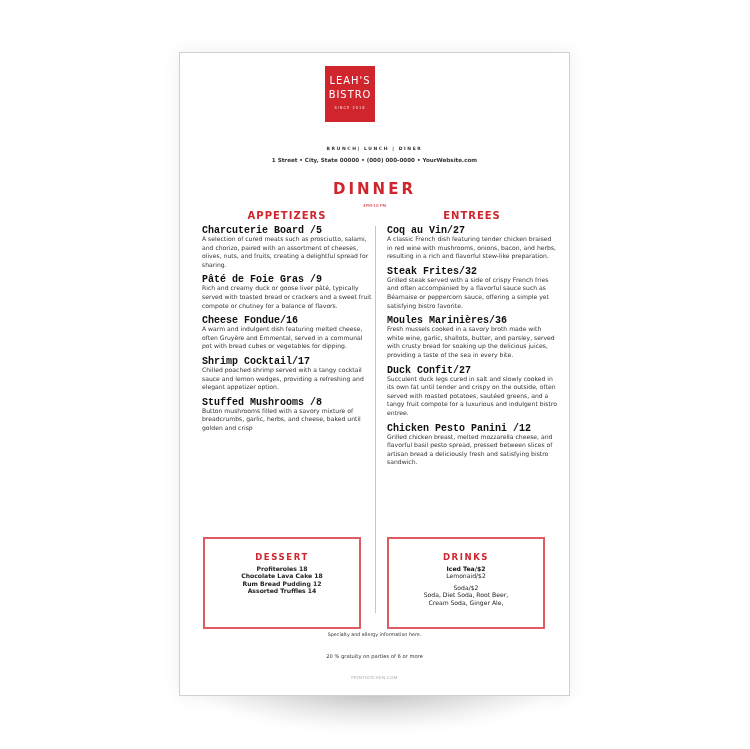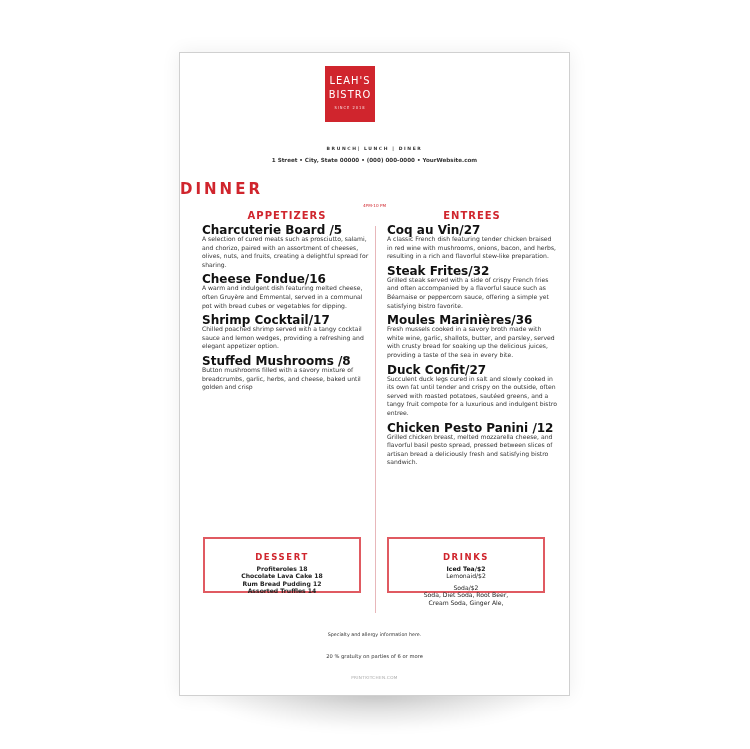--- a/index.html
+++ b/index.html
@@ -35,7 +35,7 @@
     font-size: 5.6px; font-weight: bold; color: #333;
   }
   .dinner-title {
-    position: absolute; top: 127px; left: 0; right: 0; 
+    position: absolute; top: 127px; left: 0; right: 0; text-align: center;
     font-size: 15px; font-weight: bold; letter-spacing: 3px; color: #d0252d;
   }
   .hours {

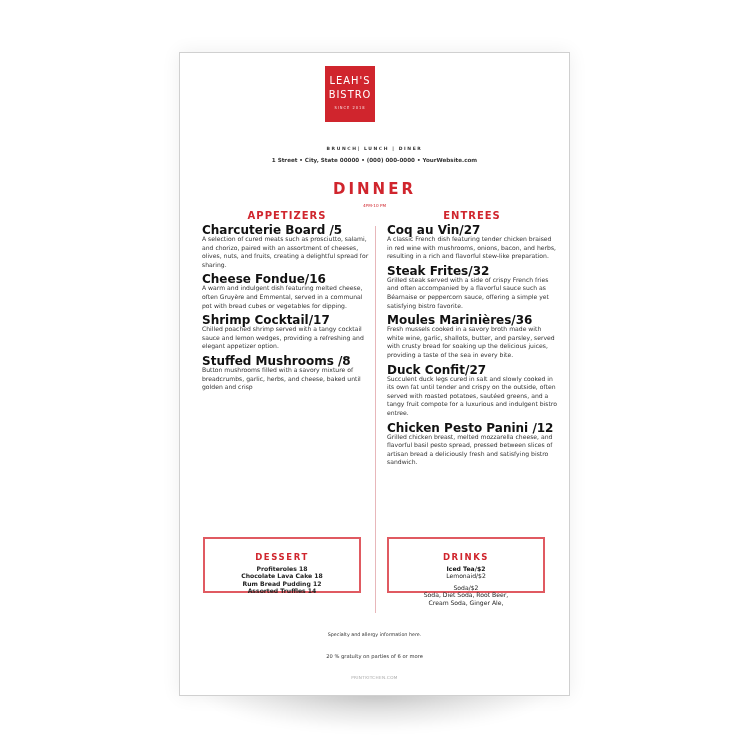--- a/index.html
+++ b/index.html
@@ -52,7 +52,7 @@
     text-align: center; font-size: 10px; font-weight: bold; letter-spacing: 1px; color: #d0252d; margin-bottom: 5px;
   }
   .item { margin-bottom: 6px; }
-  .item-name { font-size: 12px; font-weight: bold; color: #111; line-height: 9px; }
+  .item-name { font-size: 10px; font-weight: bold; color: #111; line-height: 9px; font-family: Liberation Mono, monospace; }
   .item-desc { font-size: 6.1px; line-height: 8.6px; color: #333; }
   .box {
     position: absolute; top: 484px; width: 158px; height: 56px; box-sizing: border-box;

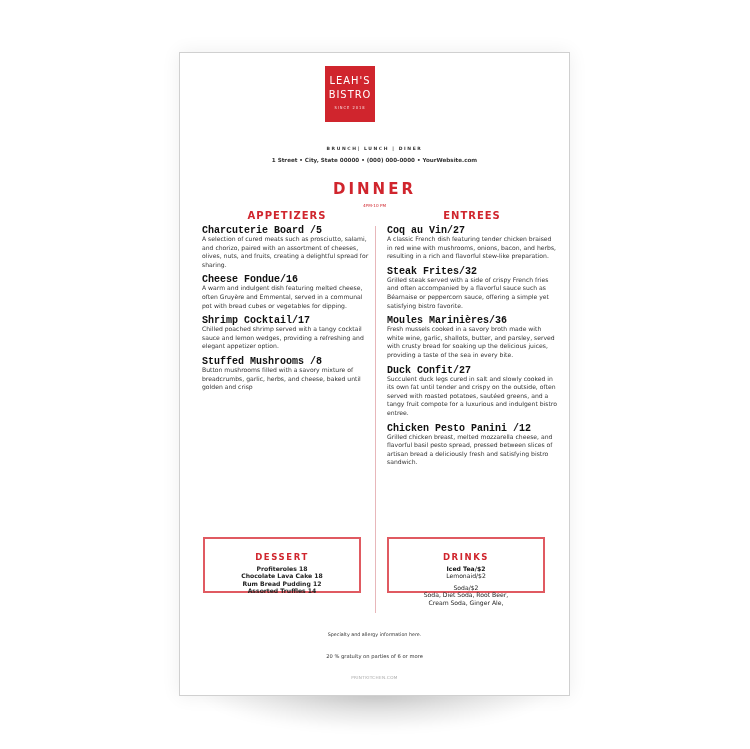--- a/index.html
+++ b/index.html
@@ -98,6 +98,10 @@
       <div class="item-desc">A selection of cured meats such as prosciutto, salami, and chorizo, paired with an assortment of cheeses, olives, nuts, and fruits, creating a delightful spread for sharing.</div>
     </div>
     <div class="item">
+      <div class="item-name">Pâté de Foie Gras /9</div>
+      <div class="item-desc">Rich and creamy duck or goose liver pâté, typically served with toasted bread or crackers and a sweet fruit compote or chutney for a balance of flavors.</div>
+    </div>
+    <div class="item">
       <div class="item-name">Cheese Fondue/16</div>
       <div class="item-desc">A warm and indulgent dish featuring melted cheese, often Gruyère and Emmental, served in a communal pot with bread cubes or vegetables for dipping.</div>
     </div>

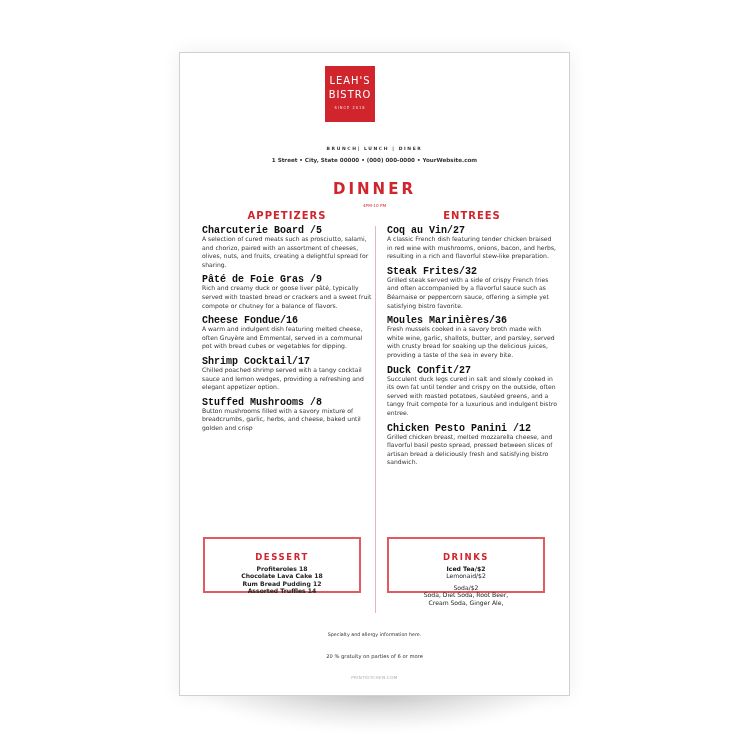--- a/index.html
+++ b/index.html
@@ -55,7 +55,7 @@
   .item-name { font-size: 10px; font-weight: bold; color: #111; line-height: 9px; font-family: Liberation Mono, monospace; }
   .item-desc { font-size: 6.1px; line-height: 8.6px; color: #333; }
   .box {
-    position: absolute; top: 484px; width: 158px; height: 56px; box-sizing: border-box;
+    position: absolute; top: 484px; width: 158px; height: 92px; box-sizing: border-box;
     border: 2px solid #e05a61; text-align: center; padding-top: 13px;
   }
   .box.left { left: 23px; }

